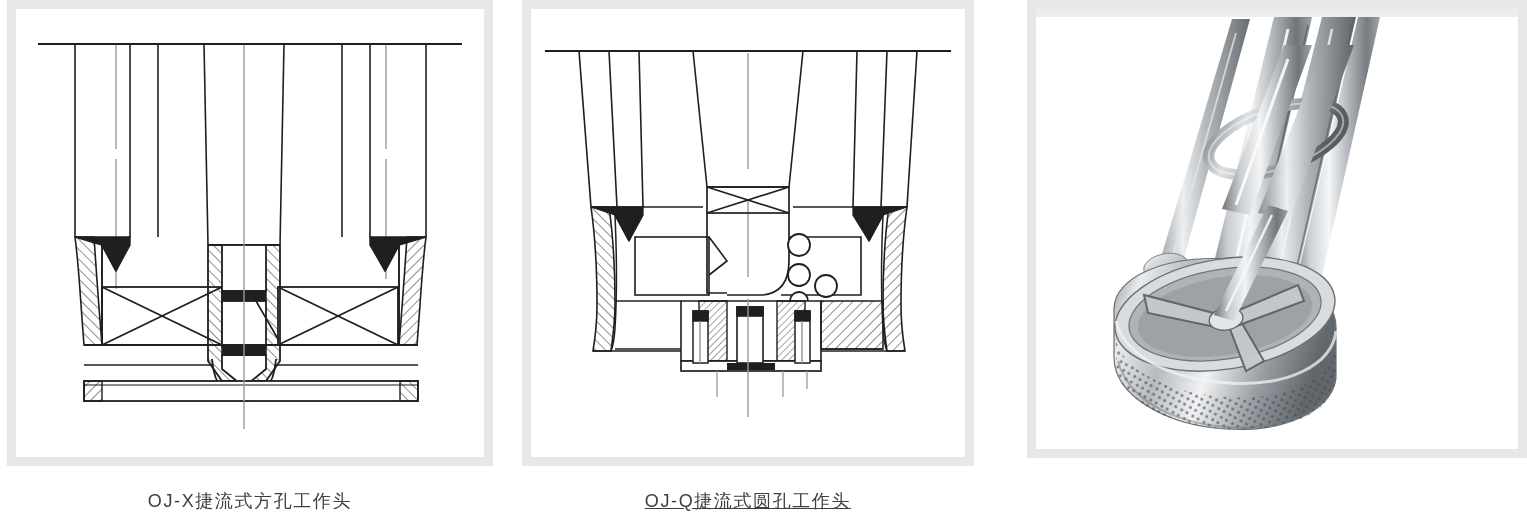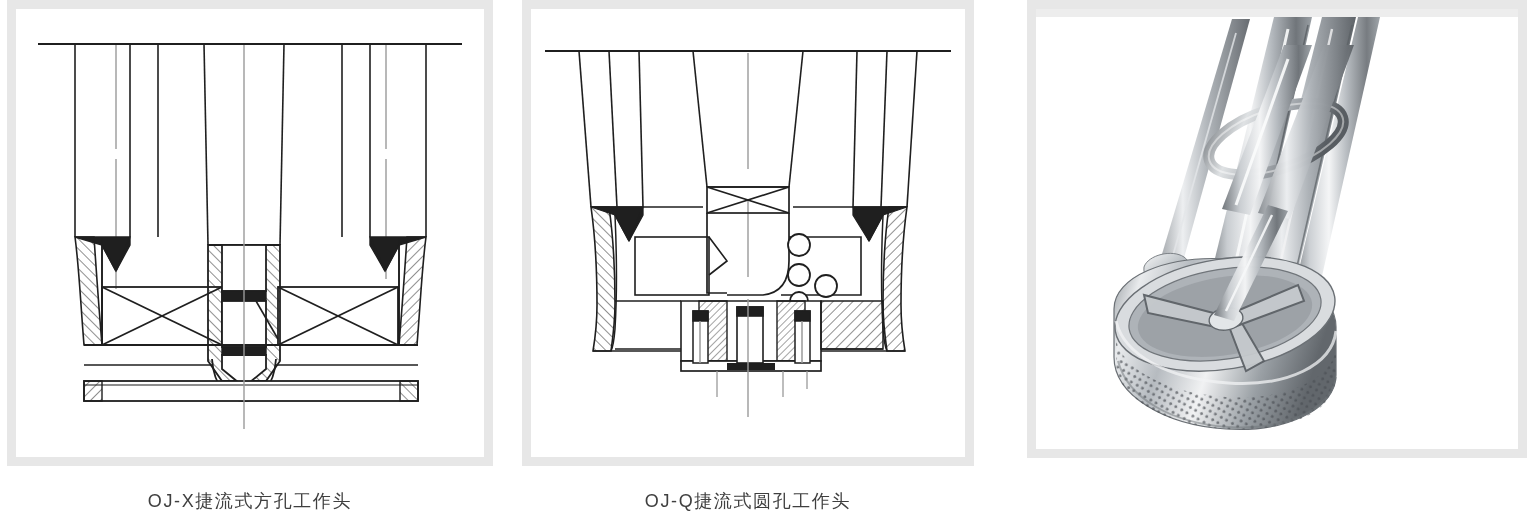--- a/index.html
+++ b/index.html
@@ -60,7 +60,7 @@
     white-space: nowrap;
   }
   .panel-1 .caption { margin-top: 26px; }
-  .panel-2 .caption { margin-top: 26px; }
+  .panel-2 .caption { margin-top: 26px; text-decoration: underline; }
   .panel-3 .caption { margin-top: 34px; }
 
   

